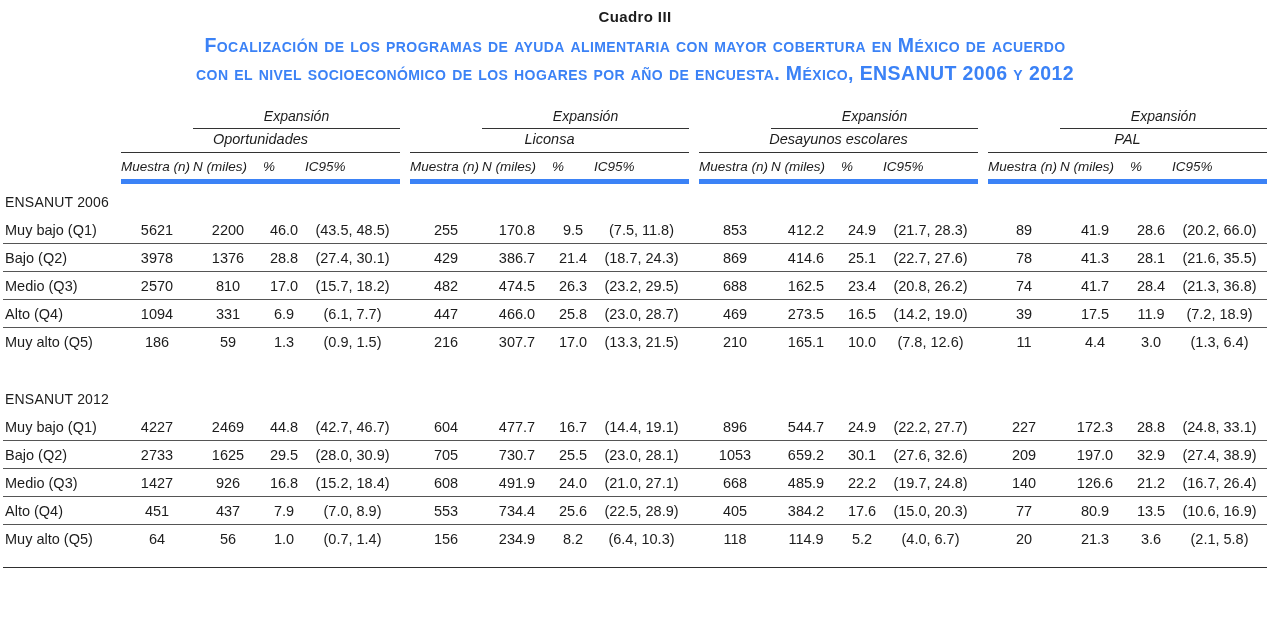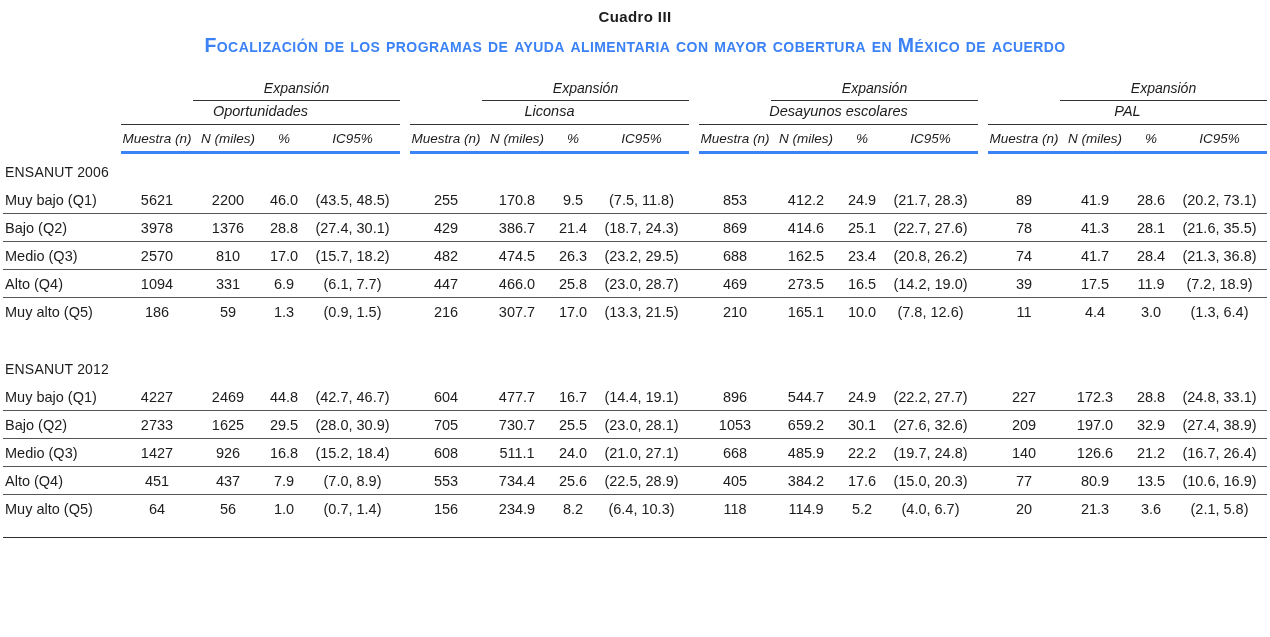--- a/index.html
+++ b/index.html
@@ -98,6 +98,7 @@
 
   <div class="subtitle">
     <div>Focalización de los programas de ayuda alimentaria con mayor cobertura en México de acuerdo</div>
+    <div>con el nivel socioeconómico de los hogares por año de encuesta. México, ENSANUT 2006 y 2012</div>
   </div>
 
   <table class="main">

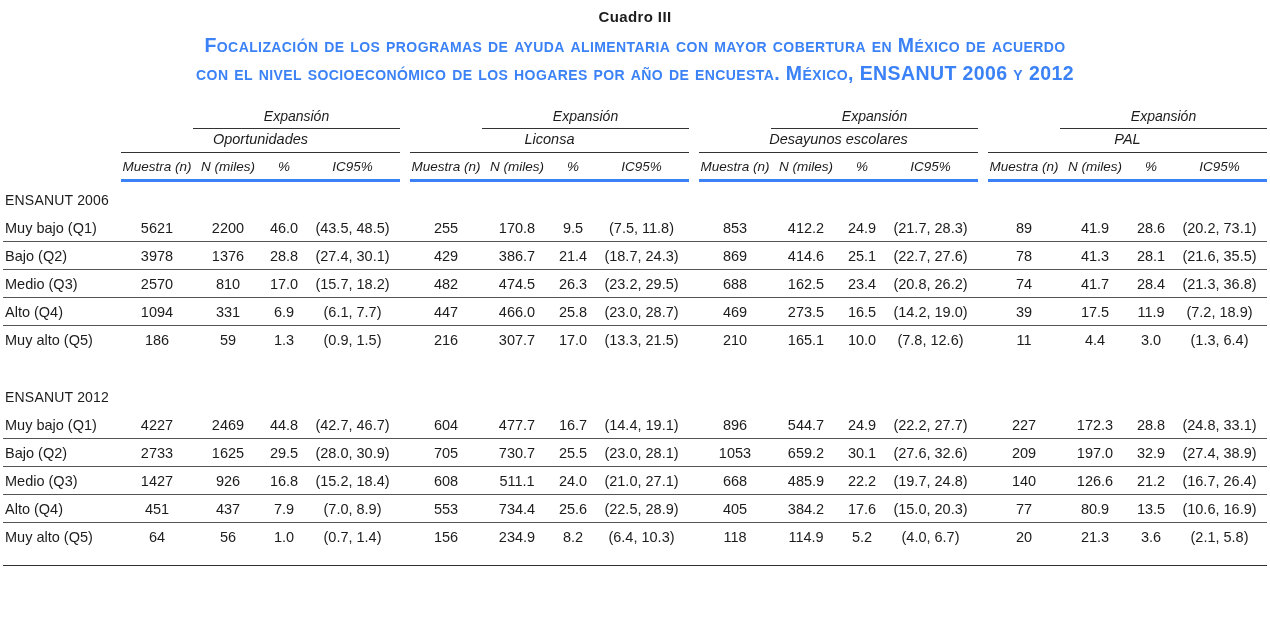--- a/index.html
+++ b/index.html
@@ -63,8 +63,8 @@
   th.ch {
     font-style: italic;
     font-size: 13.5px;
-    text-align: center;
-    border-bottom: 3px solid #3b82f6;
+    text-align: left;
+    border-bottom: 5px solid #3b82f6;
     padding: 6px 0 5px 0;
   }
   th.lbl, th.sp, th.noline { border: none; }

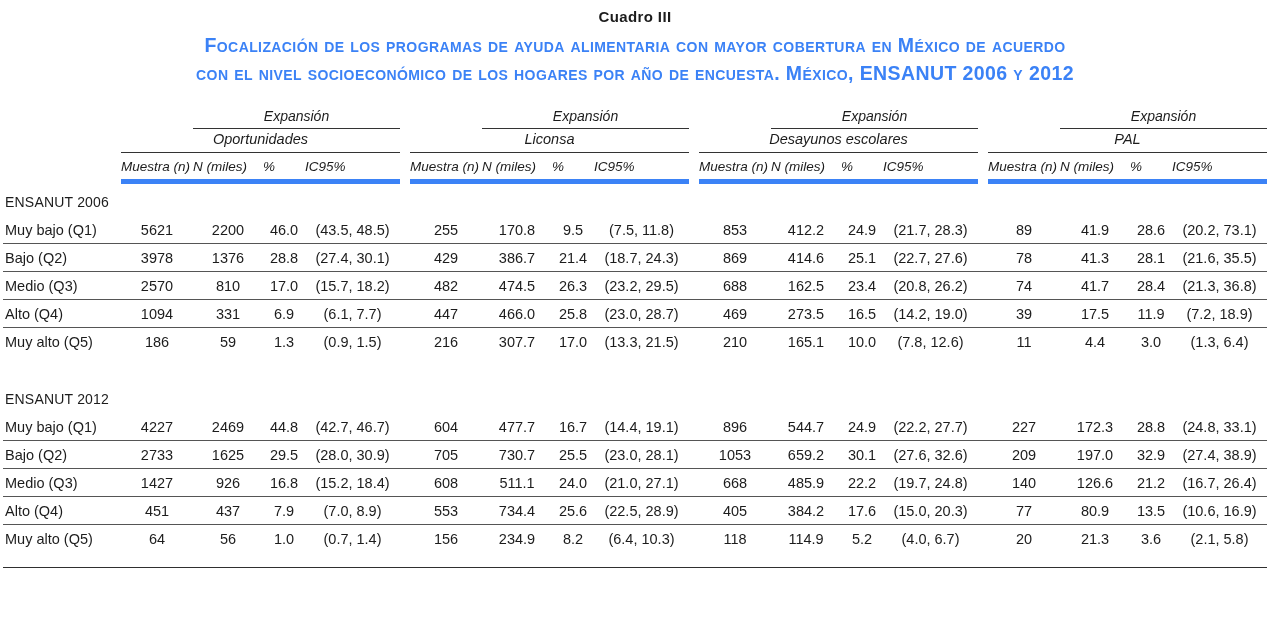--- a/index.html
+++ b/index.html
@@ -196,7 +196,7 @@
           <td class="cell c0">89</td>
           <td class="cell c1">41.9</td>
           <td class="cell c2">28.6</td>
-          <td class="cell c3">(20.2, 73.1)</td>
+          <td class="cell c3">(20.2, 66.0)</td>
         </tr>
         <tr class="data-row ruled">
           <td class="row-label">Bajo (Q2)</td>

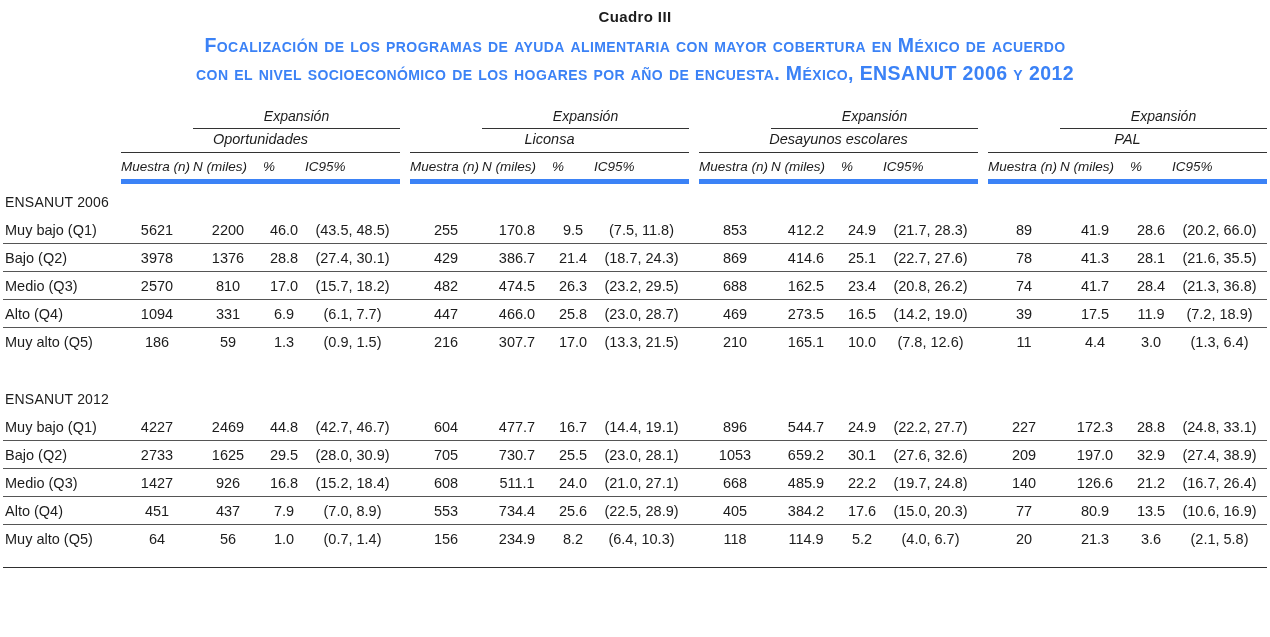--- a/index.html
+++ b/index.html
@@ -341,7 +341,7 @@
           <td class="cell c3">(15.2, 18.4)</td>
           <td class="spacer"></td>
           <td class="cell c0">608</td>
-          <td class="cell c1">511.1</td>
+          <td class="cell c1">491.9</td>
           <td class="cell c2">24.0</td>
           <td class="cell c3">(21.0, 27.1)</td>
           <td class="spacer"></td>

